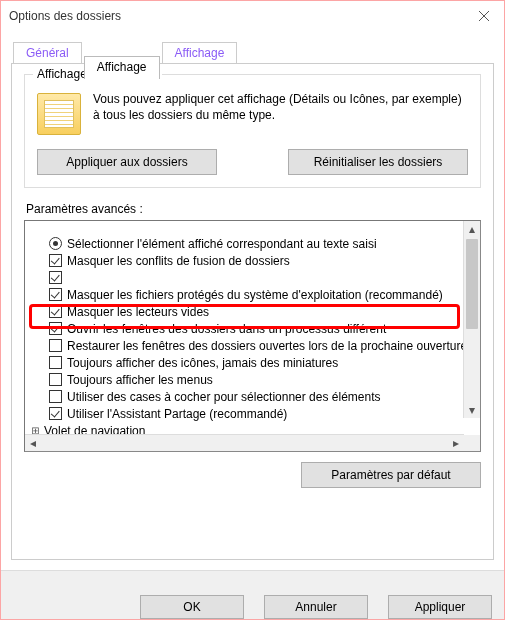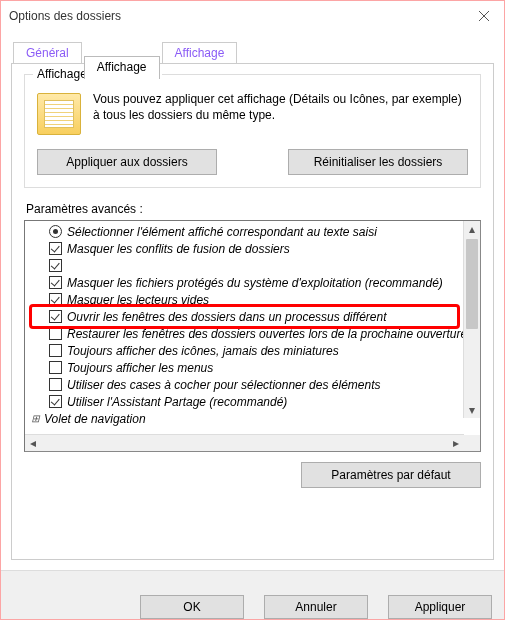--- a/index.html
+++ b/index.html
@@ -134,9 +134,8 @@
     position: relative;
   }
   .list-content {
-    position: absolute; left: 0; right: 16px; top: 0;
+    position: absolute; left: 0; right: 16px; top: 12px;
     padding: 2px 0 2px 6px;
-    font-style: italic;
   }
   .vscroll {
     position: absolute; right: 0; top: 0; bottom: 16px; width: 16px;

